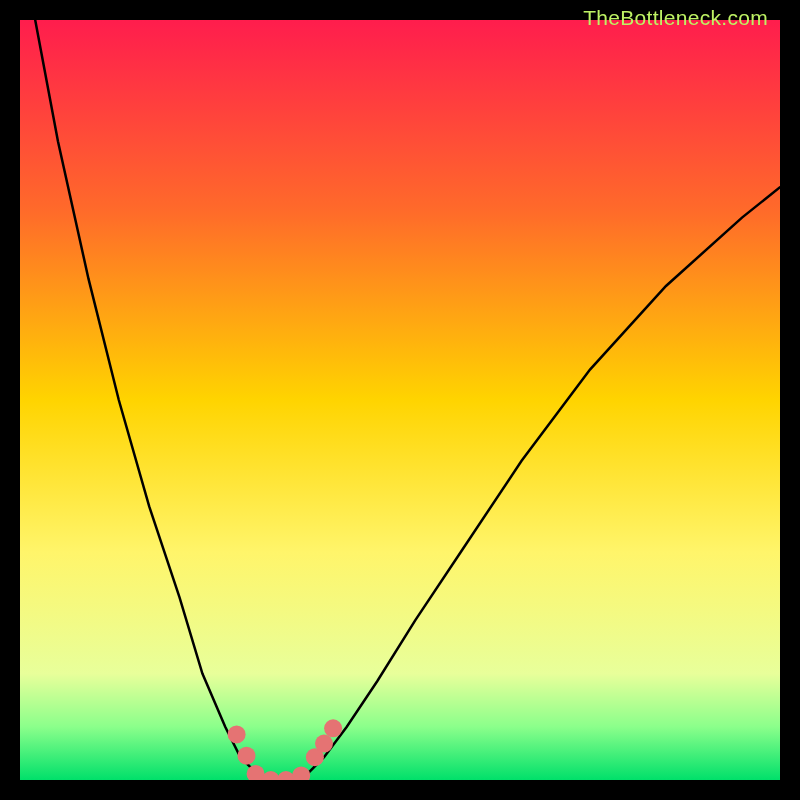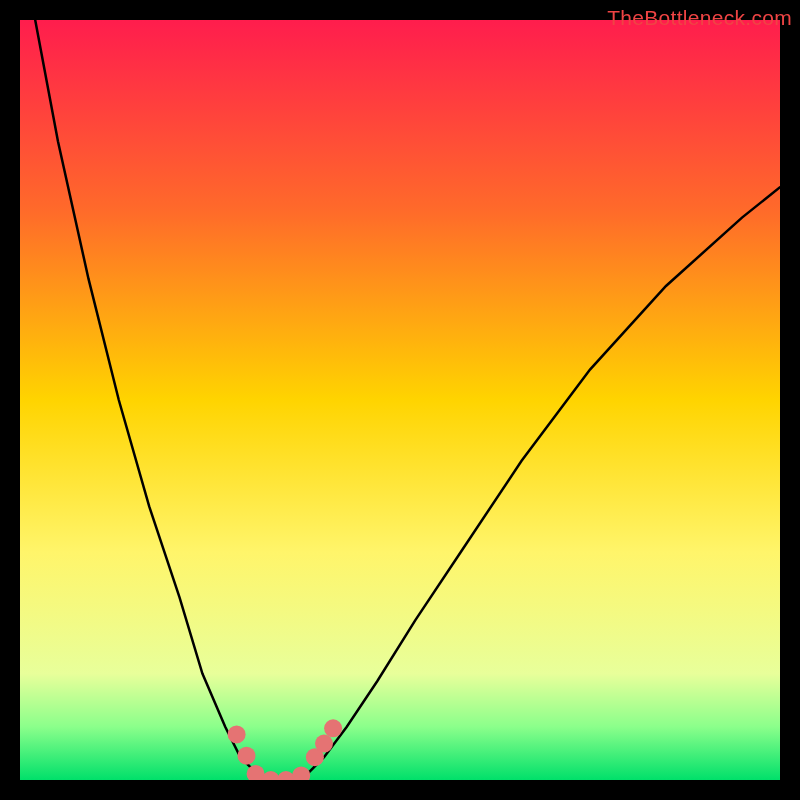--- a/index.html
+++ b/index.html
@@ -14,8 +14,8 @@
   .watermark {
     position: absolute;
     top: 6px;
-    right: 8px;
-    color: #ef4444;
+    right: 32px;
+    color: #bef264;
     font-size: 21px;
     font-weight: 500;
     letter-spacing: 0.3px;

